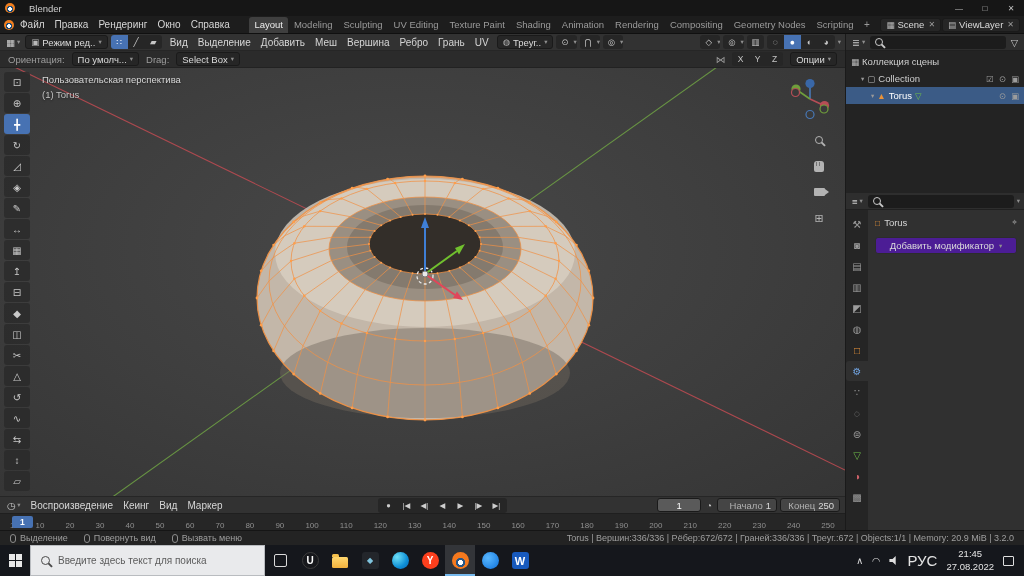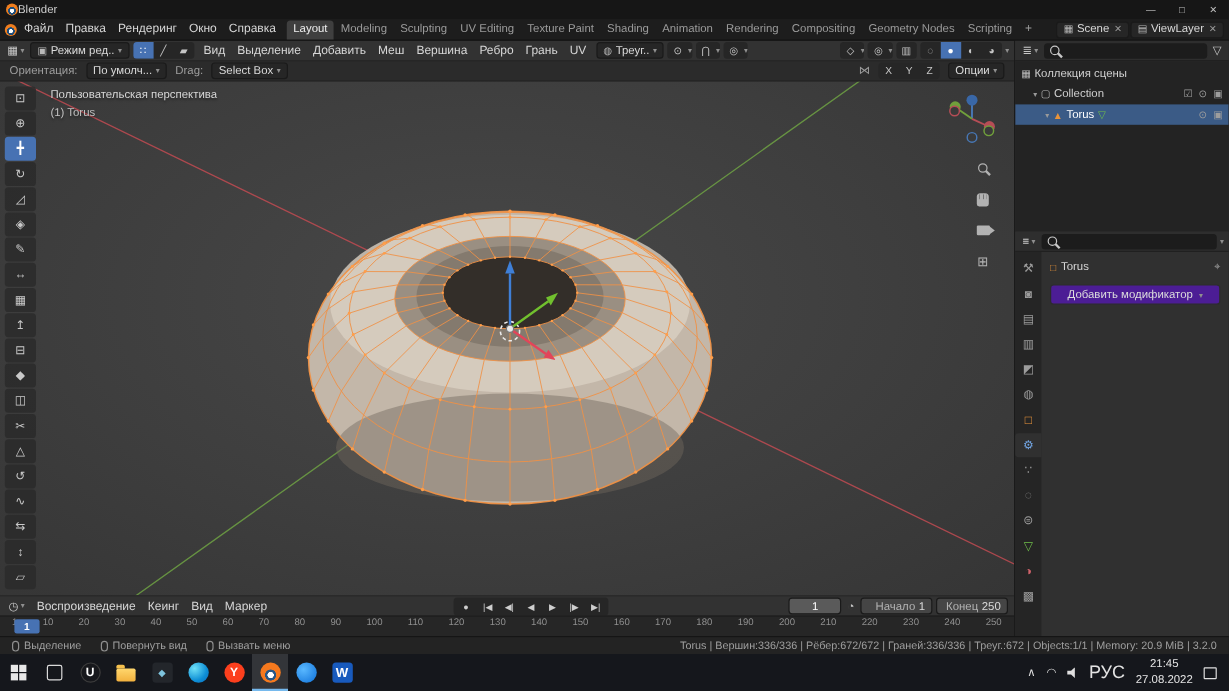--- a/index.html
+++ b/index.html
@@ -9,7 +9,7 @@
 .app{width:1024px;height:576px;display:flex;flex-direction:column}
 .spacer{flex:1 1 0;min-width:0}
 
-.titlebar{height:16px;background:#161616;display:flex;align-items:center;gap:0;padding-left:5px;font-size:9.5px;color:#cfcfcf;flex:0 0 auto}
+.titlebar{height:16px;background:#161616;display:flex;align-items:center;gap:14px;padding-left:5px;font-size:9.5px;color:#cfcfcf;flex:0 0 auto}
 .blender-dot{width:10px;height:10px;border-radius:50%;background:radial-gradient(circle at 50% 60%,#fff 0 1.6px,#1f4e7a 1.9px 3.1px,#ef7e1f 3.4px)}
 .win-controls{margin-left:auto;display:flex;height:100%}
 .wc{width:26px;display:flex;align-items:center;justify-content:center;font-size:8px;color:#c0c0c0}

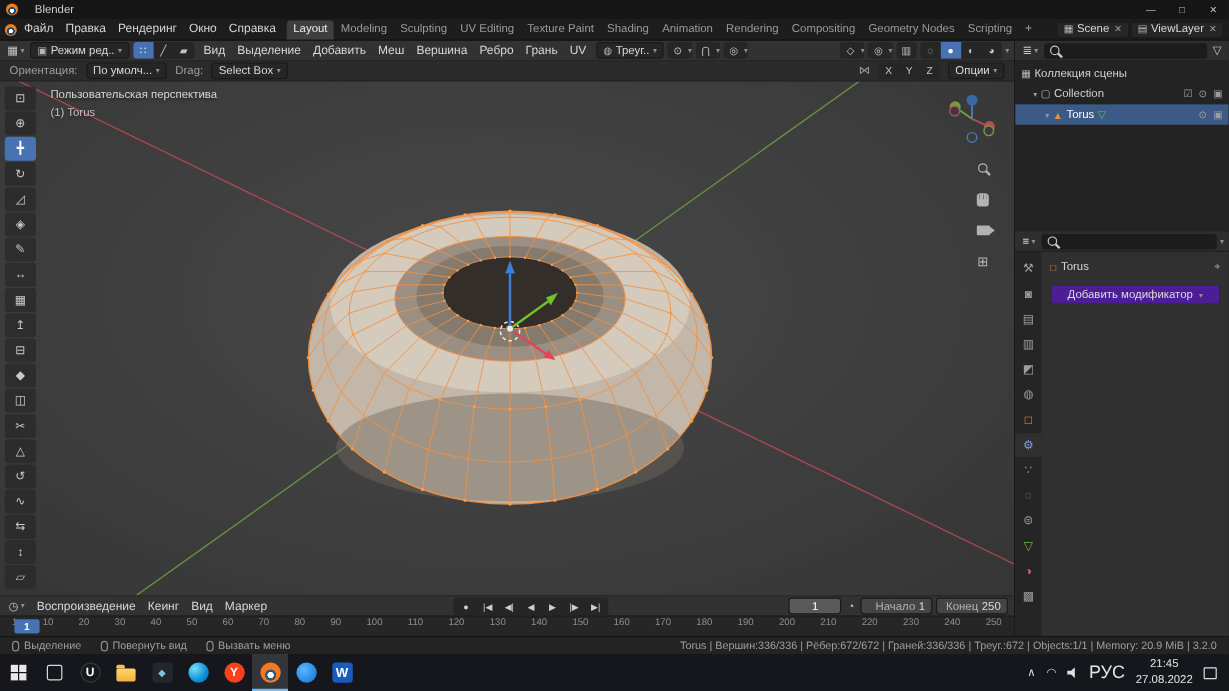--- a/index.html
+++ b/index.html
@@ -17,7 +17,7 @@
 .topbar{height:18px;background:#1d1d1d;border-bottom:1px solid #101010;display:flex;align-items:center;padding:0 4px;gap:1px;flex:0 0 auto}
 .mnu{padding:0 5px;font-size:10px;color:#d6d6d6;line-height:17px;white-space:nowrap}
 .menus{display:flex}
-.ws-tabs{display:flex;align-items:center;height:100%;margin-left:3px}
+.ws-tabs{display:flex;align-items:center;height:100%;margin-left:13px}
 .ws-tab{padding:2.5px 5.5px;font-size:9.5px;color:#9b9b9b;border-radius:3px 3px 0 0;white-space:nowrap}
 .ws-tab.active{background:#3f3f3f;color:#ededed}
 .ws-add{width:14px;text-align:center;color:#9b9b9b;font-size:10px}

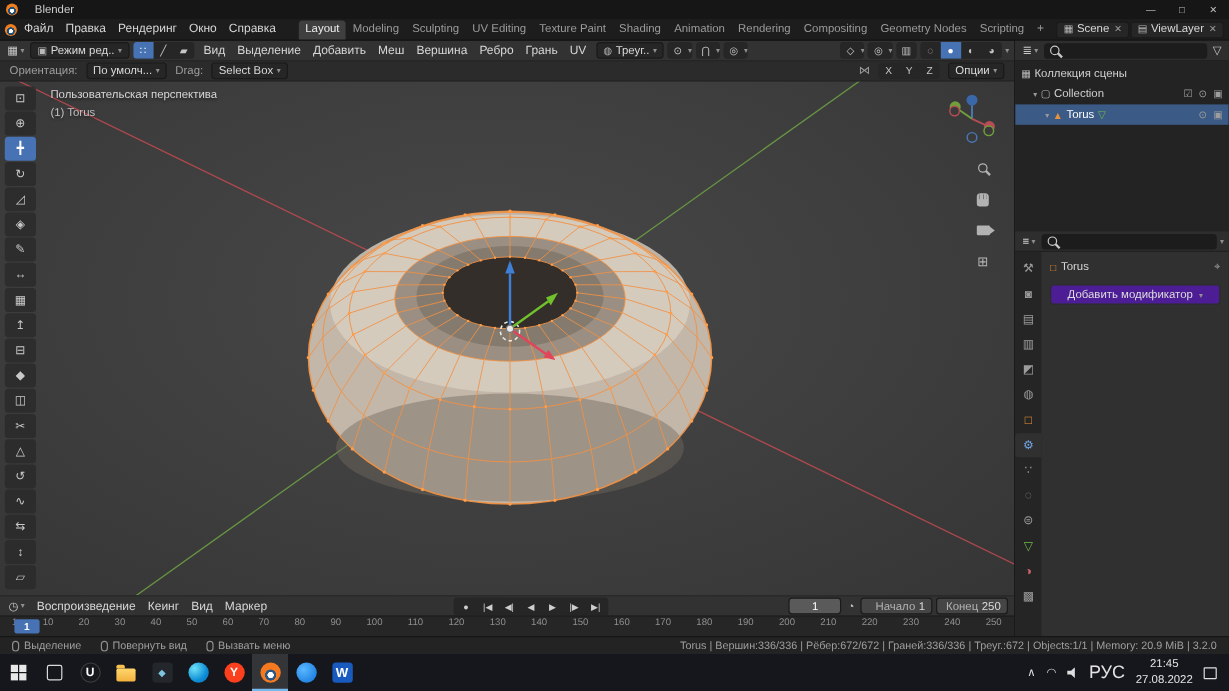--- a/index.html
+++ b/index.html
@@ -86,7 +86,7 @@
 .range-fld{background:#454545;min-width:60px;justify-content:flex-end}
 .fld-label{color:#b2b2b2}
 .tl-ruler{height:17px;background:#262626;position:relative;border-top:1px solid #1f1f1f;flex:0 0 auto}
-.ruler-nums{display:flex;justify-content:space-between;padding:0 10px;height:100%;align-items:flex-start}
+.ruler-nums{display:flex;justify-content:space-between;padding:0 10px;height:100%;align-items:flex-end}
 .rnum{font-size:8px;color:#8f8f8f}
 .playhead{position:absolute;left:12px;top:1.5px;background:#4772b3;color:#fff;font-size:8.5px;padding:1px 8px;border-radius:2px;font-weight:bold}
 

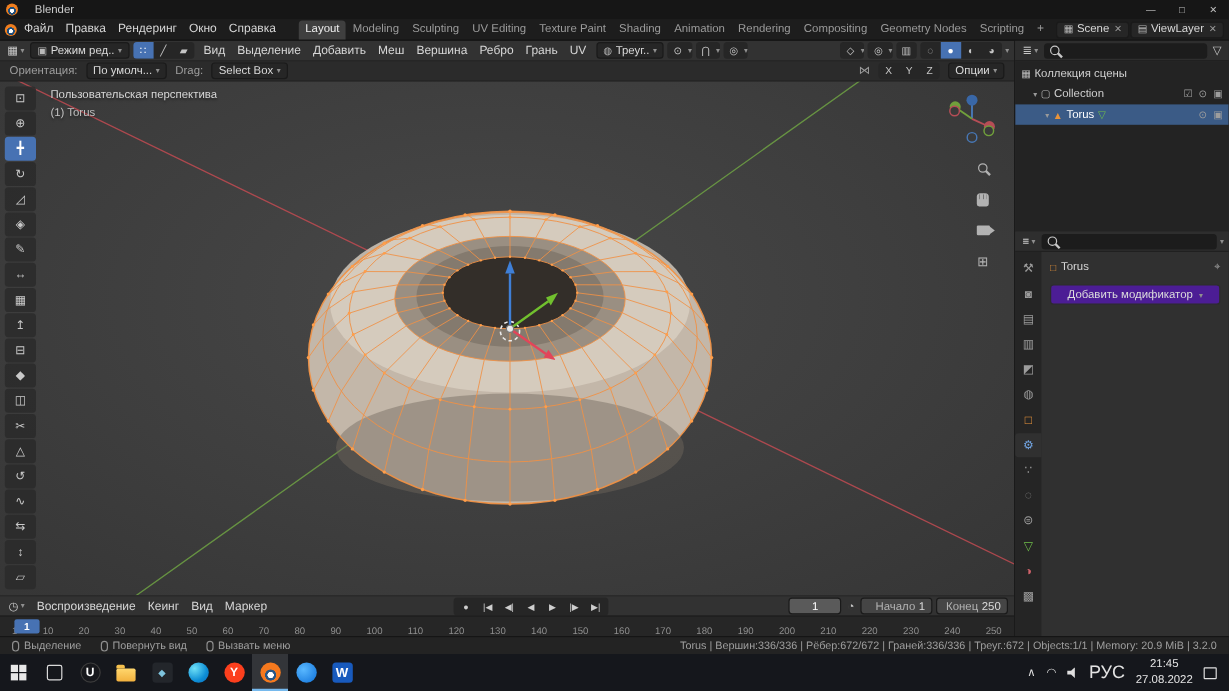--- a/index.html
+++ b/index.html
@@ -756,6 +756,10 @@
           <span></span>
         </span>
     </button>
+    <div class="search">
+      <span class="mag dark"></span>
+      <input placeholder="Введите здесь текст для поиска" style="">
+    </div>
     <div class="tb-apps">
         <button class="tb-app">
           <span class="app-ico s-taskview"></span>

